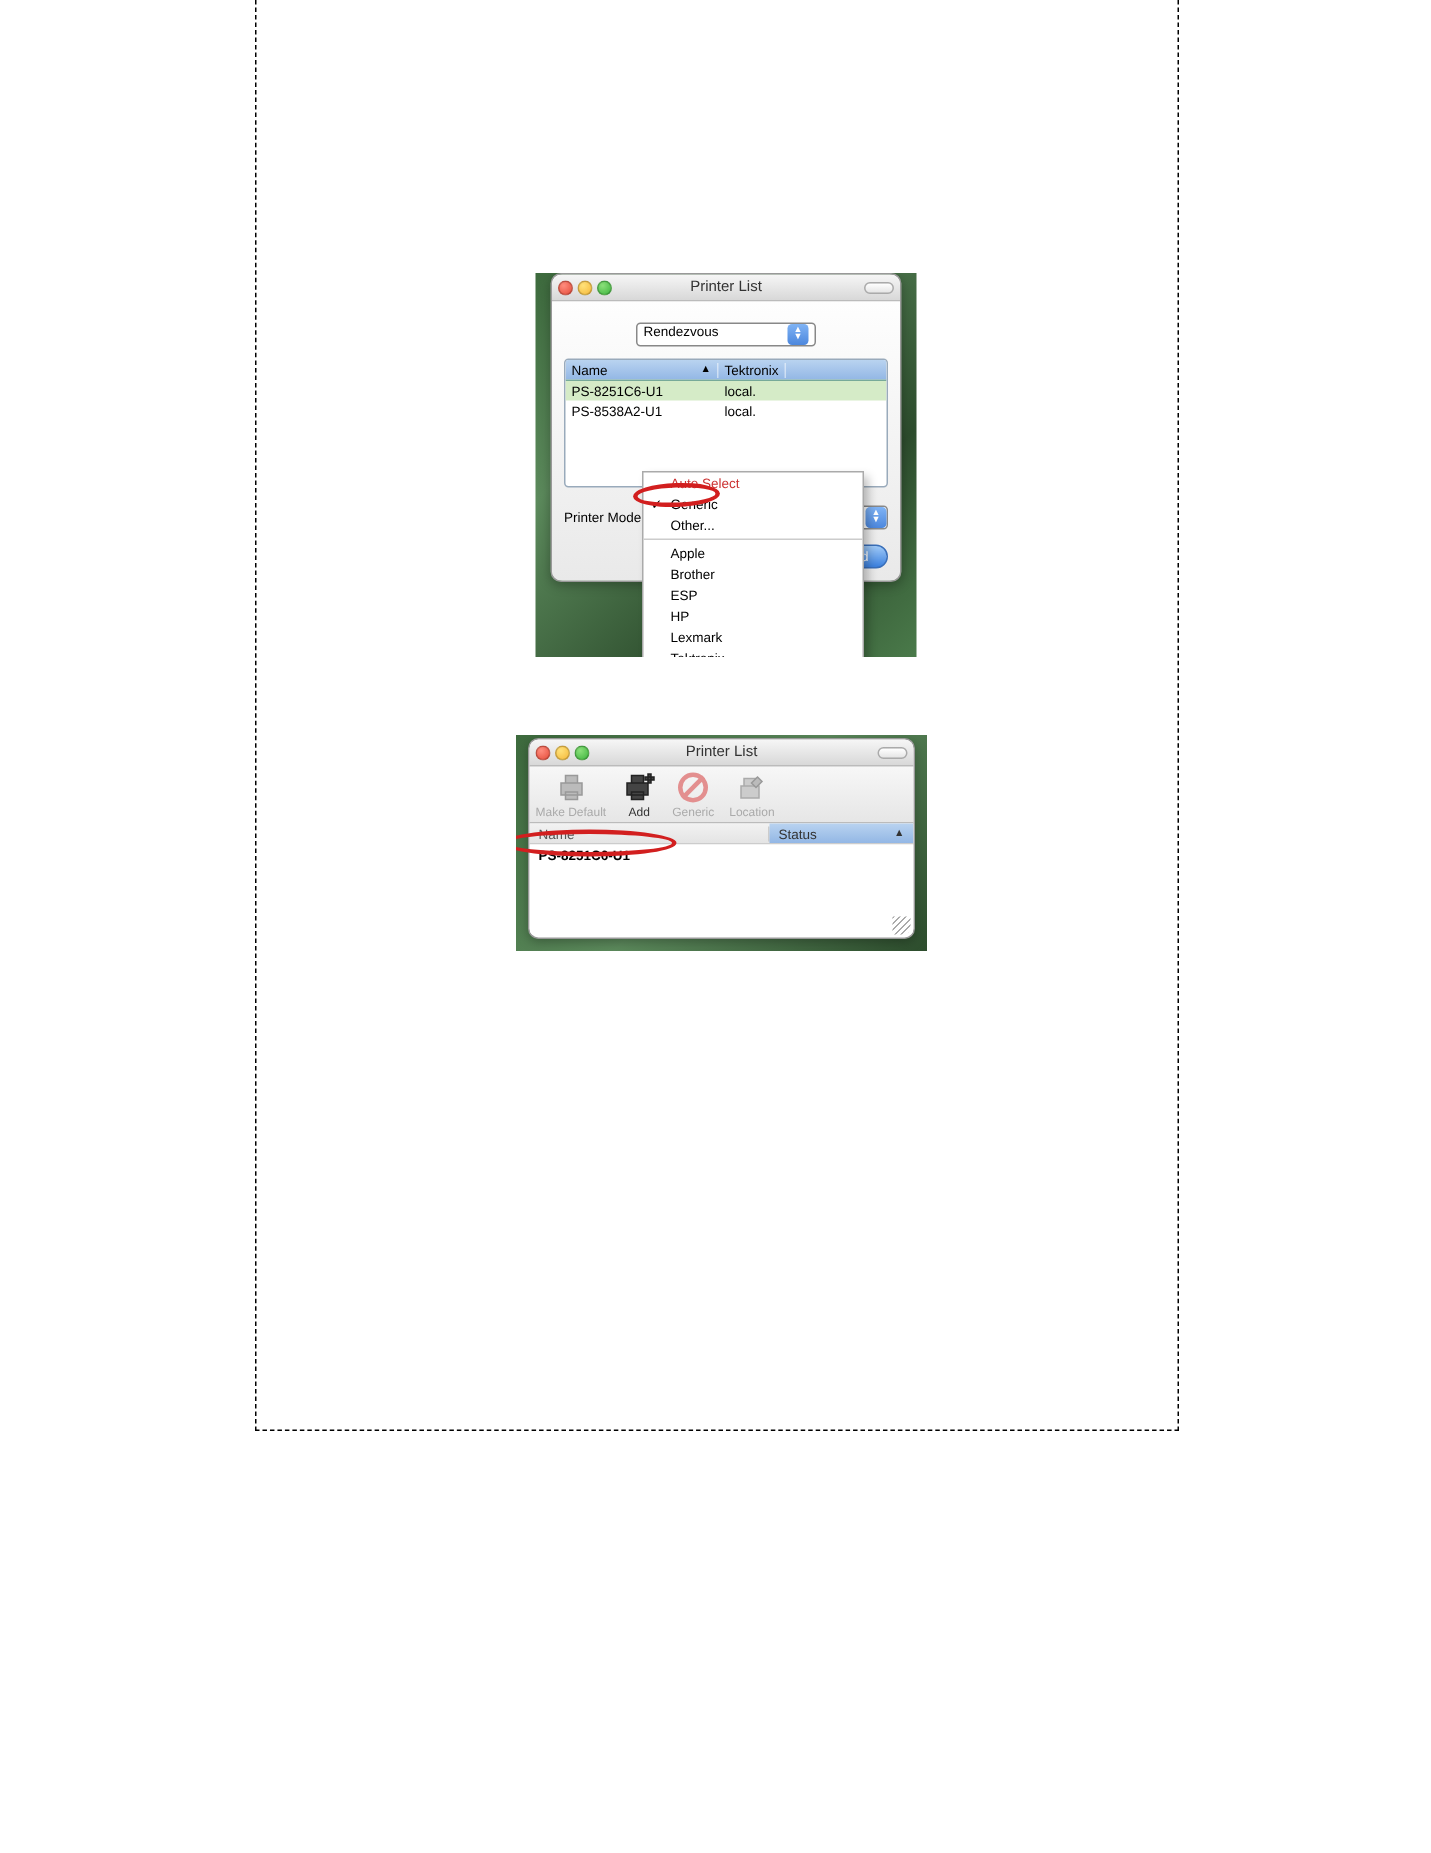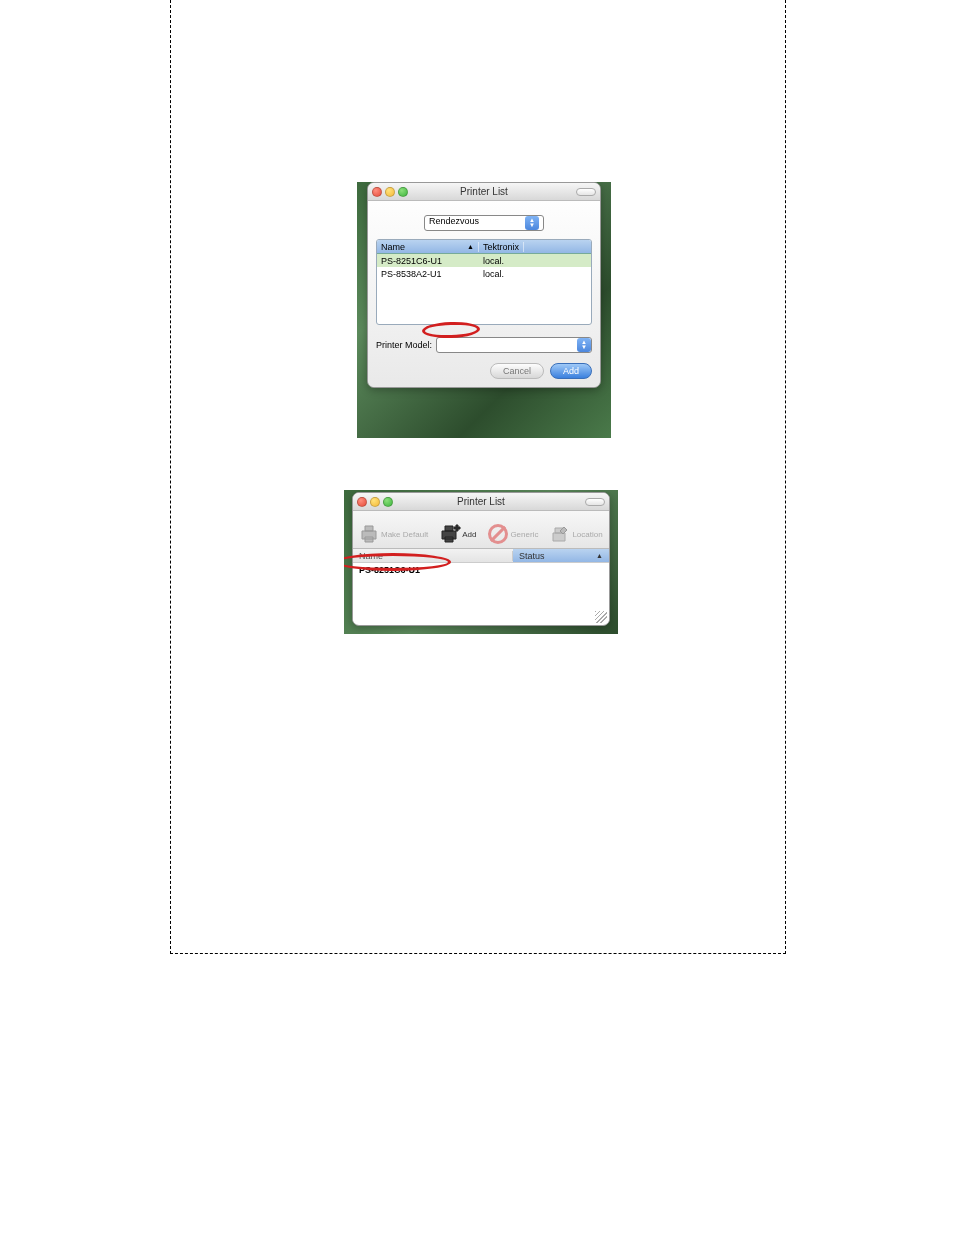--- a/index.html
+++ b/index.html
@@ -296,6 +296,19 @@
     </div>
   </div>
 
+  <div class="dropdown-menu">
+    <div class="dd-item dd-auto">Auto Select</div>
+    <div class="dd-item dd-check">Generic</div>
+    <div class="dd-item">Other...</div>
+    <div class="dd-sep"></div>
+    <div class="dd-item">Apple</div>
+    <div class="dd-item">Brother</div>
+    <div class="dd-item">ESP</div>
+    <div class="dd-item">HP</div>
+    <div class="dd-item">Lexmark</div>
+    <div class="dd-item">Tektronix</div>
+
+  </div>
 
   <div class="red-oval-1"></div>
 </div>

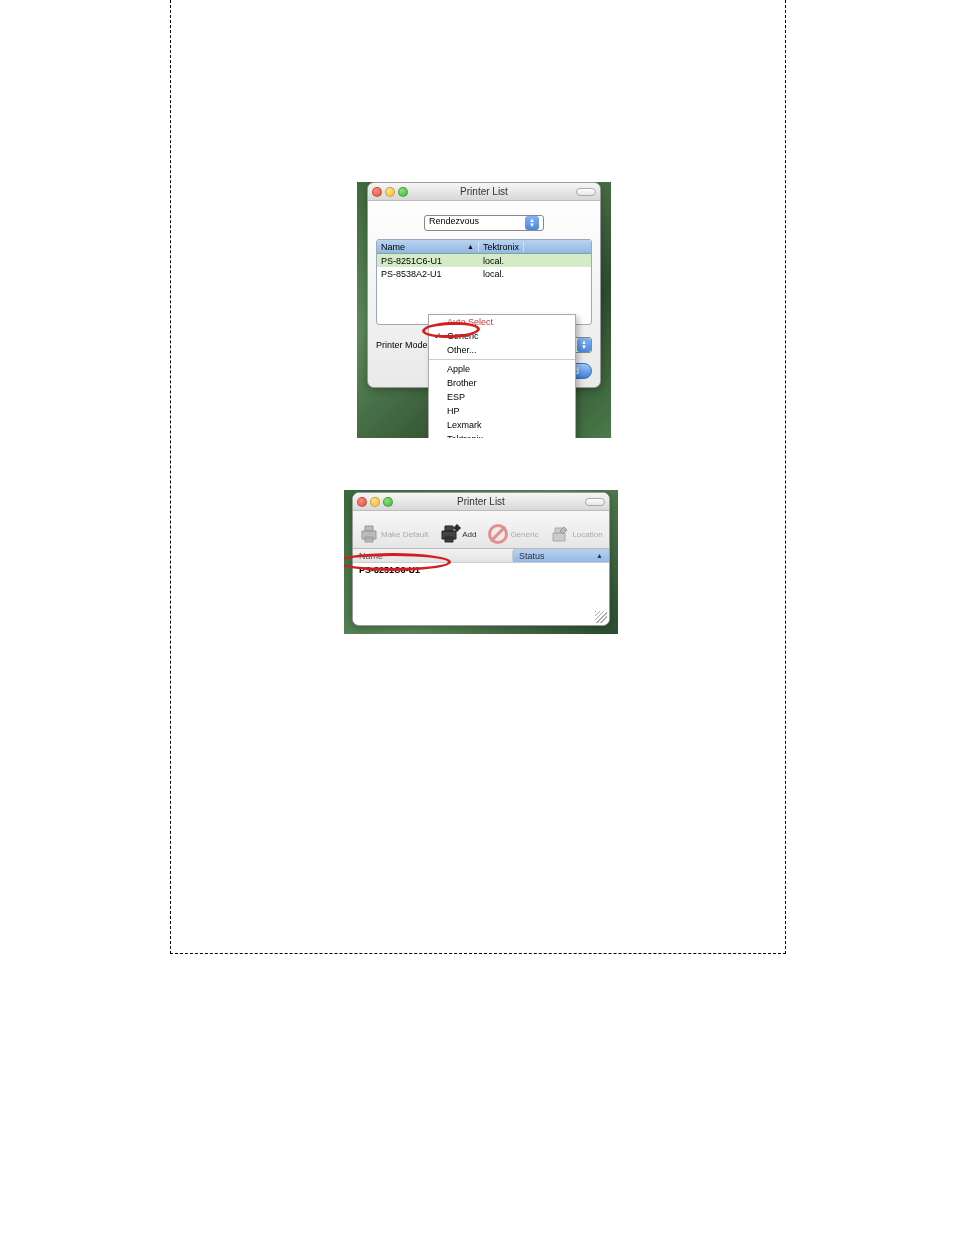--- a/index.html
+++ b/index.html
@@ -197,7 +197,7 @@
     padding: 2px 4px;
     gap: 10px;
   }
-  .tb-btn { display: flex; flex-direction: row; align-items: center; font-size: 8px;}
+  .tb-btn { display: flex; flex-direction: column; align-items: center; font-size: 8px;}
   .tb-btn.disabled { color: #aaa; }
   .tb-btn.enabled { color: #333; }
   .tb-icon { width: 24px; height: 22px; display: flex; align-items: center; justify-content: center; margin-bottom: 1px;}

